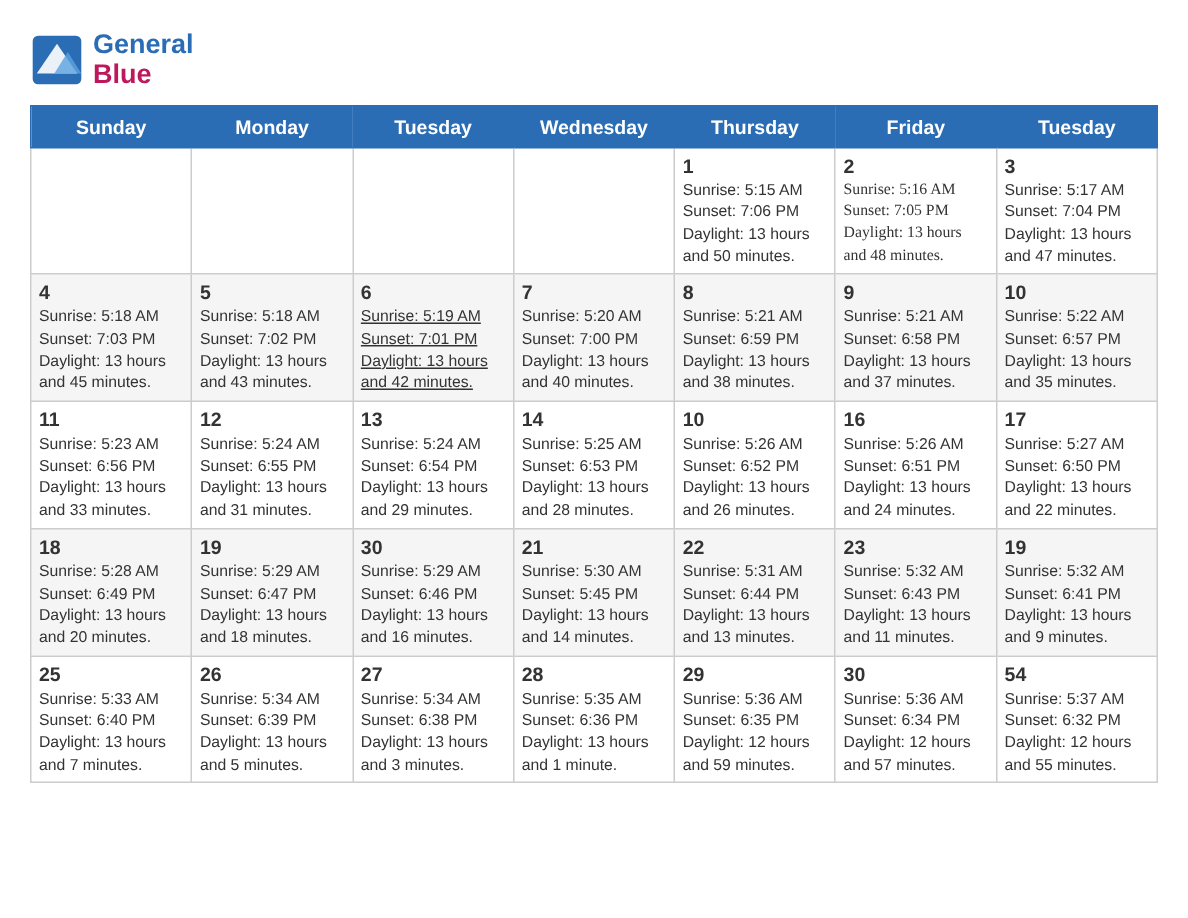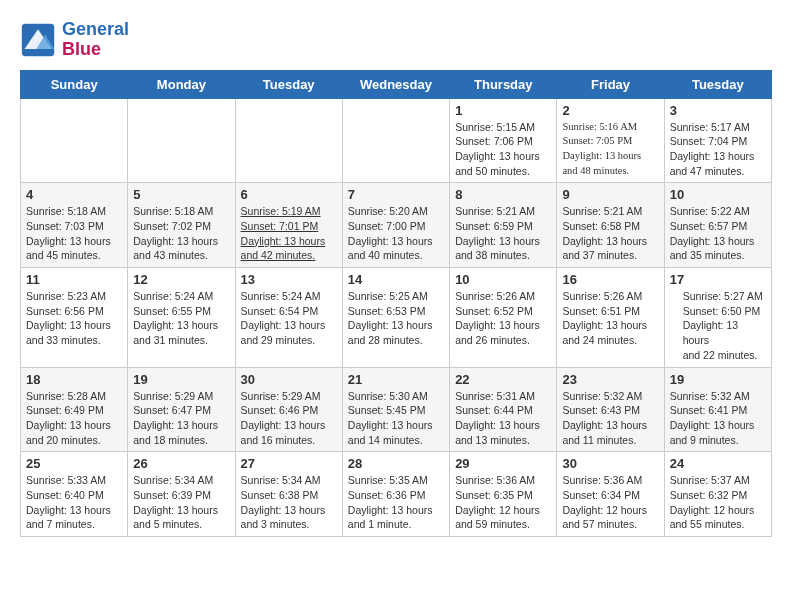--- a/index.html
+++ b/index.html
@@ -247,7 +247,7 @@
         </td>
         <td>
           <span class="day-num">17</span>
-          <div class="cell-info" style="white-space: pre-line; margin-left: 13px;">Sunrise: 5:27 AM
+          <div class="cell-info" style="white-space: pre-line;">Sunrise: 5:27 AM
 Sunset: 6:50 PM
 Daylight: 13 hours
 and 22 minutes.</div>

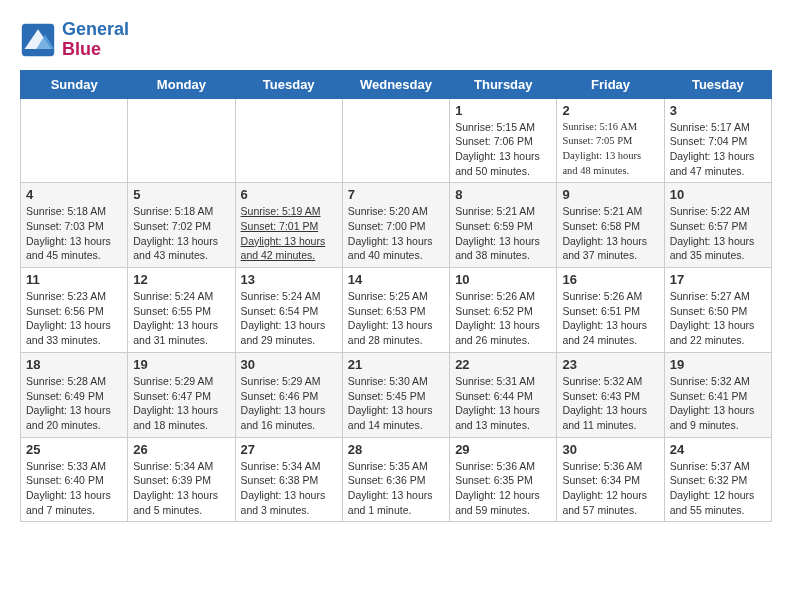--- a/index.html
+++ b/index.html
@@ -348,7 +348,7 @@
 and 57 minutes.</div>
         </td>
         <td>
-          <span class="day-num">24</span>
+          <span class="day-num">54</span>
           <div class="cell-info" style="white-space: pre-line;">Sunrise: 5:37 AM
 Sunset: 6:32 PM
 Daylight: 12 hours

